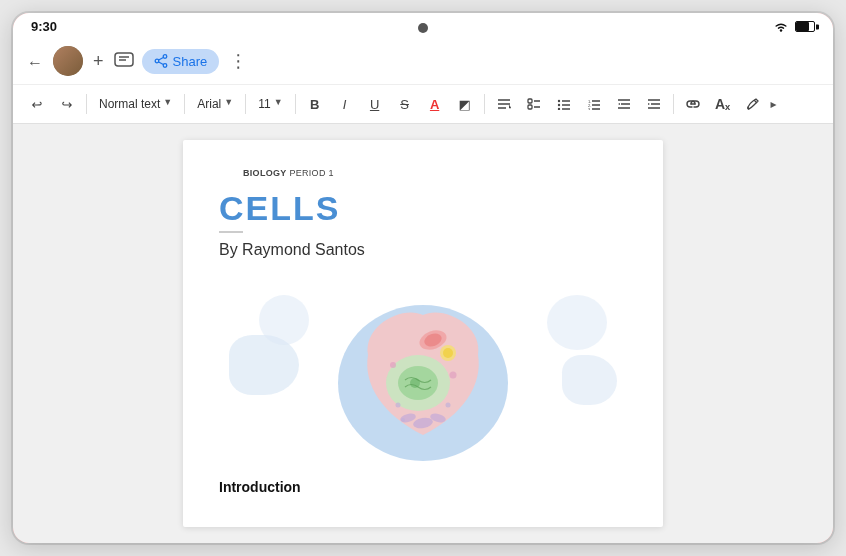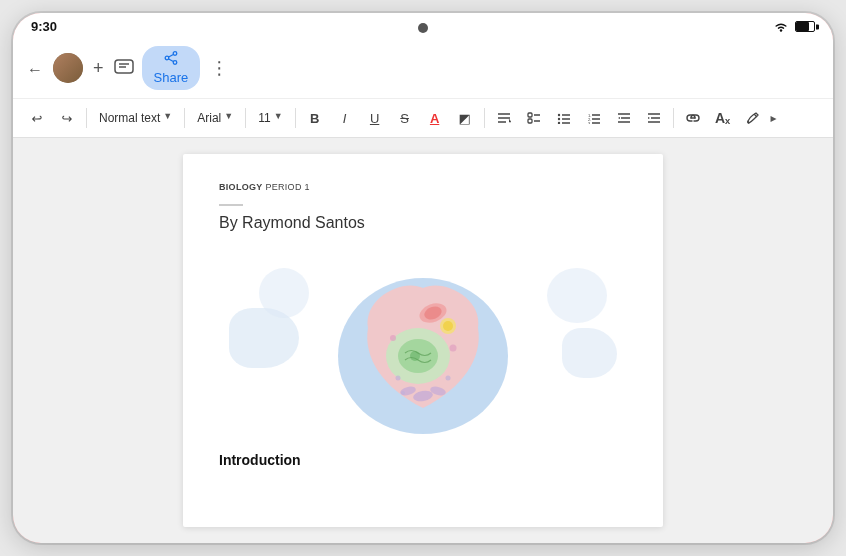--- a/index.html
+++ b/index.html
@@ -19,7 +19,7 @@
       width: 820px;
       height: 530px;
       background: #fca5a5;
-      border-radius: 28px;
+      border-radius: 16px;
       box-shadow: 0 4px 24px rgba(0,0,0,0.18), 0 0 0 2px #d0d0d0;
       overflow: hidden;
       display: flex;

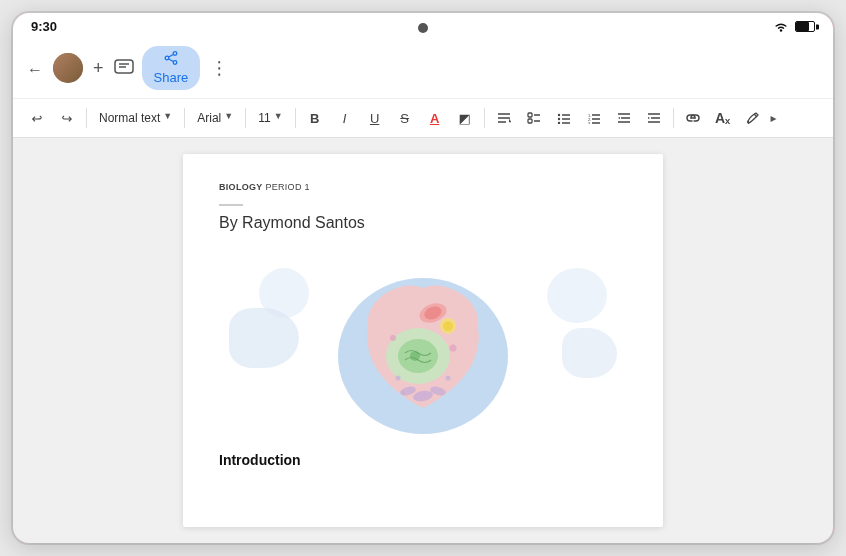--- a/index.html
+++ b/index.html
@@ -161,7 +161,6 @@
       font-size: 13px;
       font-weight: 500;
       cursor: pointer;
-      flex-direction: column;
     }
 
     .more-btn {

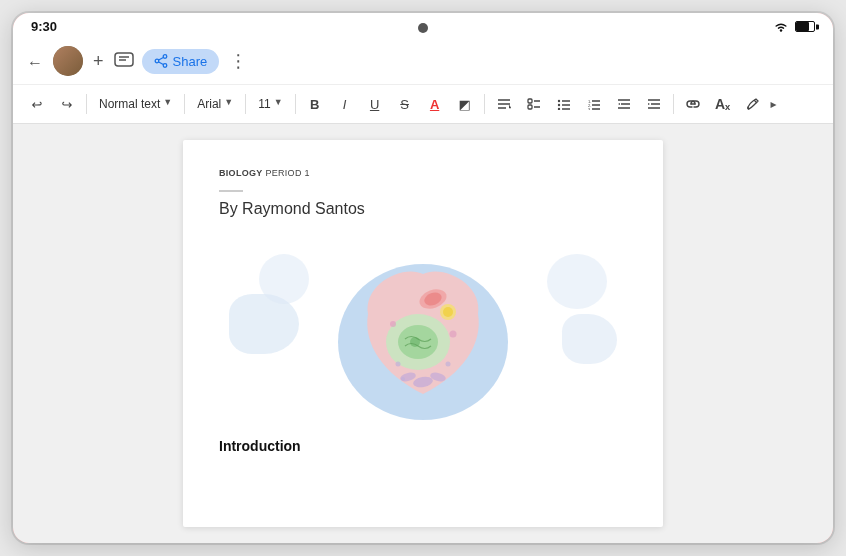--- a/index.html
+++ b/index.html
@@ -246,6 +246,7 @@
       color: #444;
       letter-spacing: 0.3px;
       margin-bottom: 12px;
+      margin-left: 24px;
     }
 
     .doc-meta-subject {

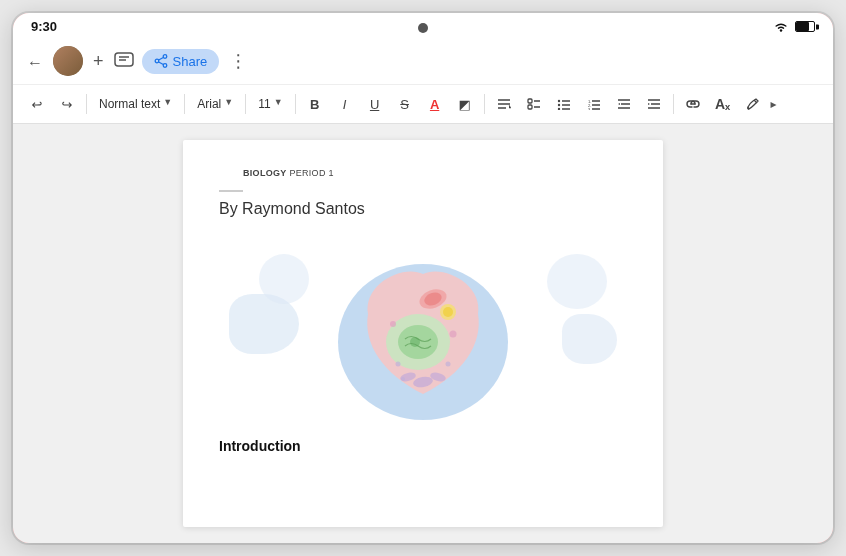--- a/index.html
+++ b/index.html
@@ -539,6 +539,7 @@
         </span>
       </div>
 
+      <div class="doc-heading-cells">CELLS</div>
 
 
       <div class="doc-divider"></div>

